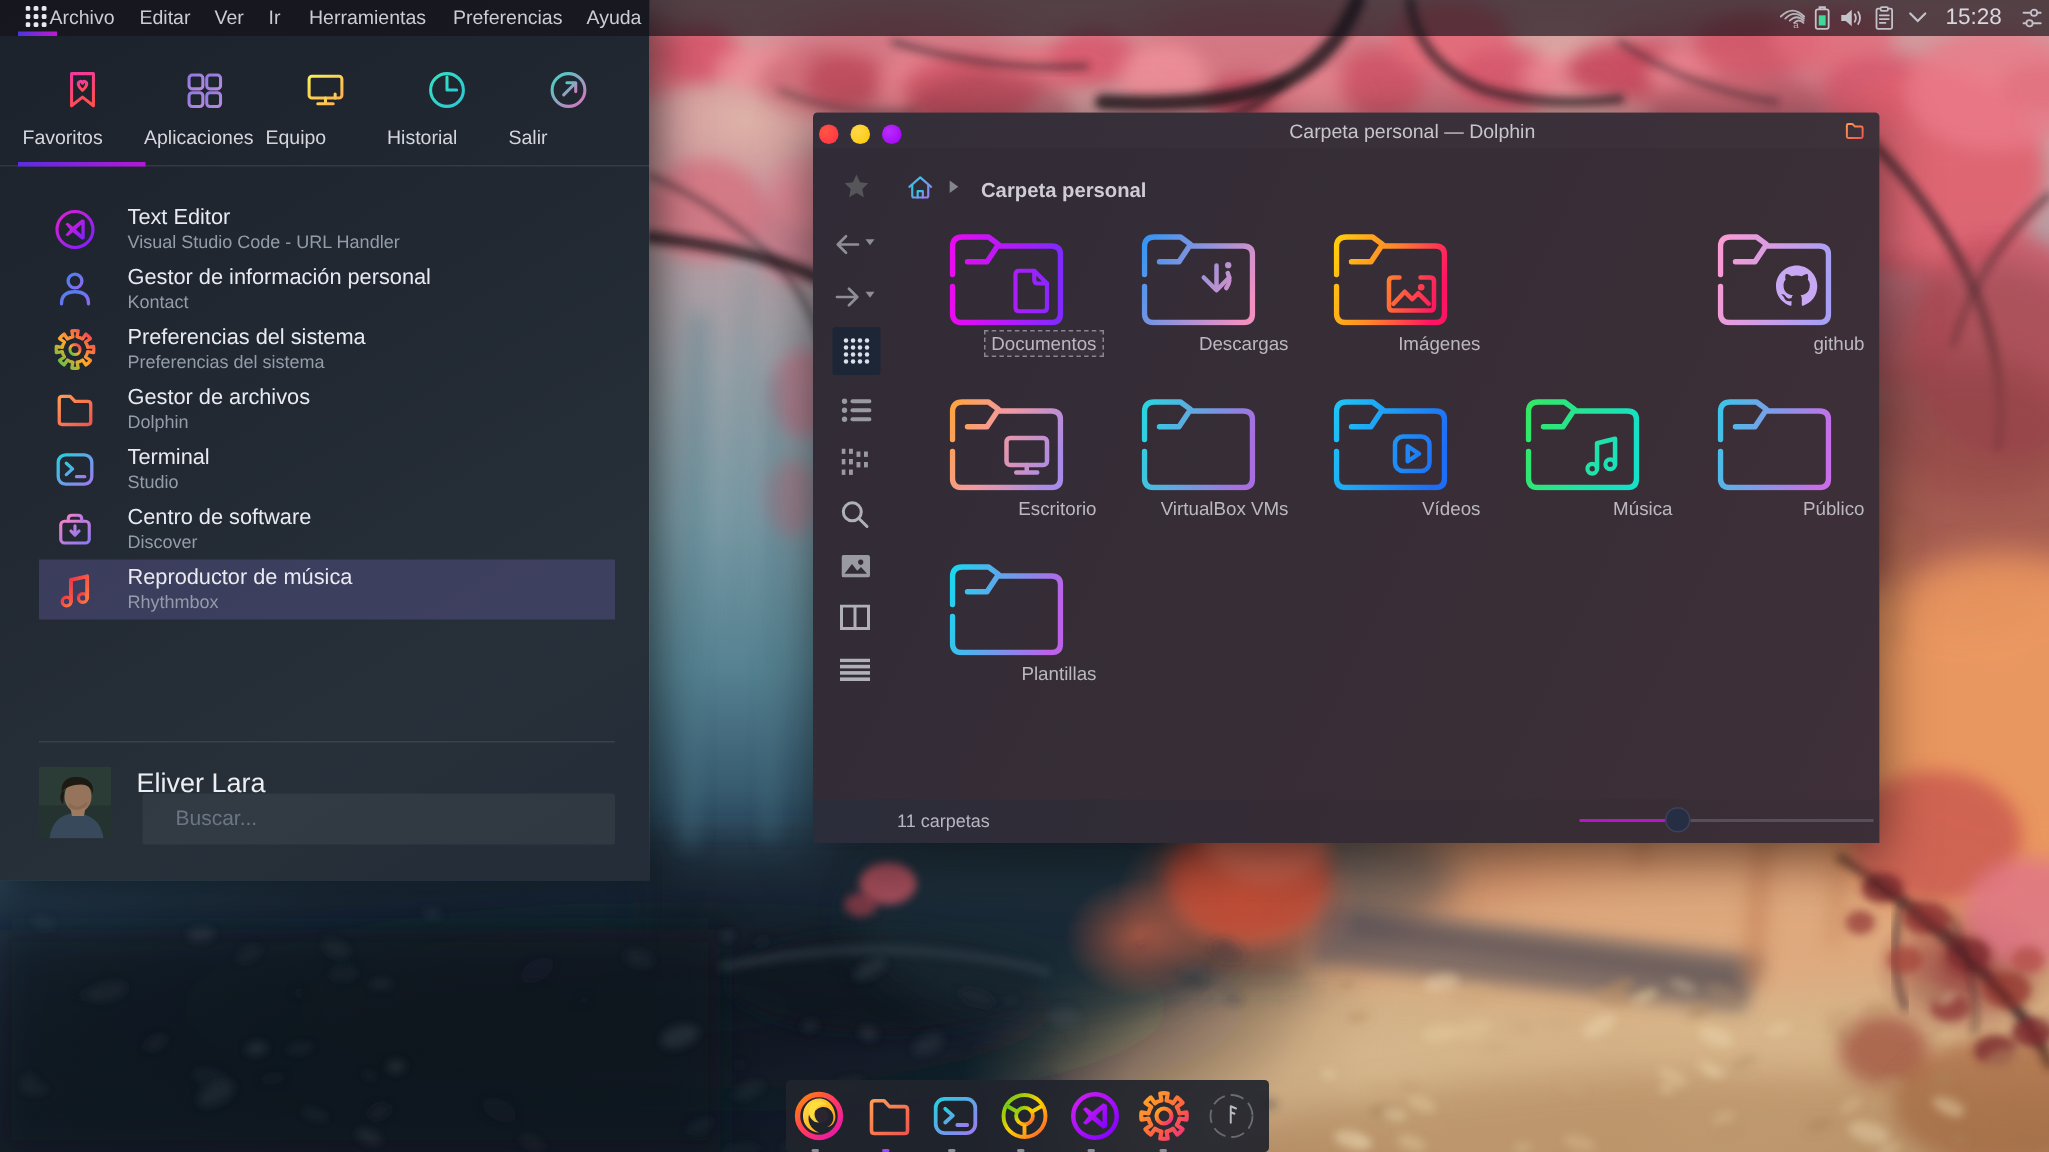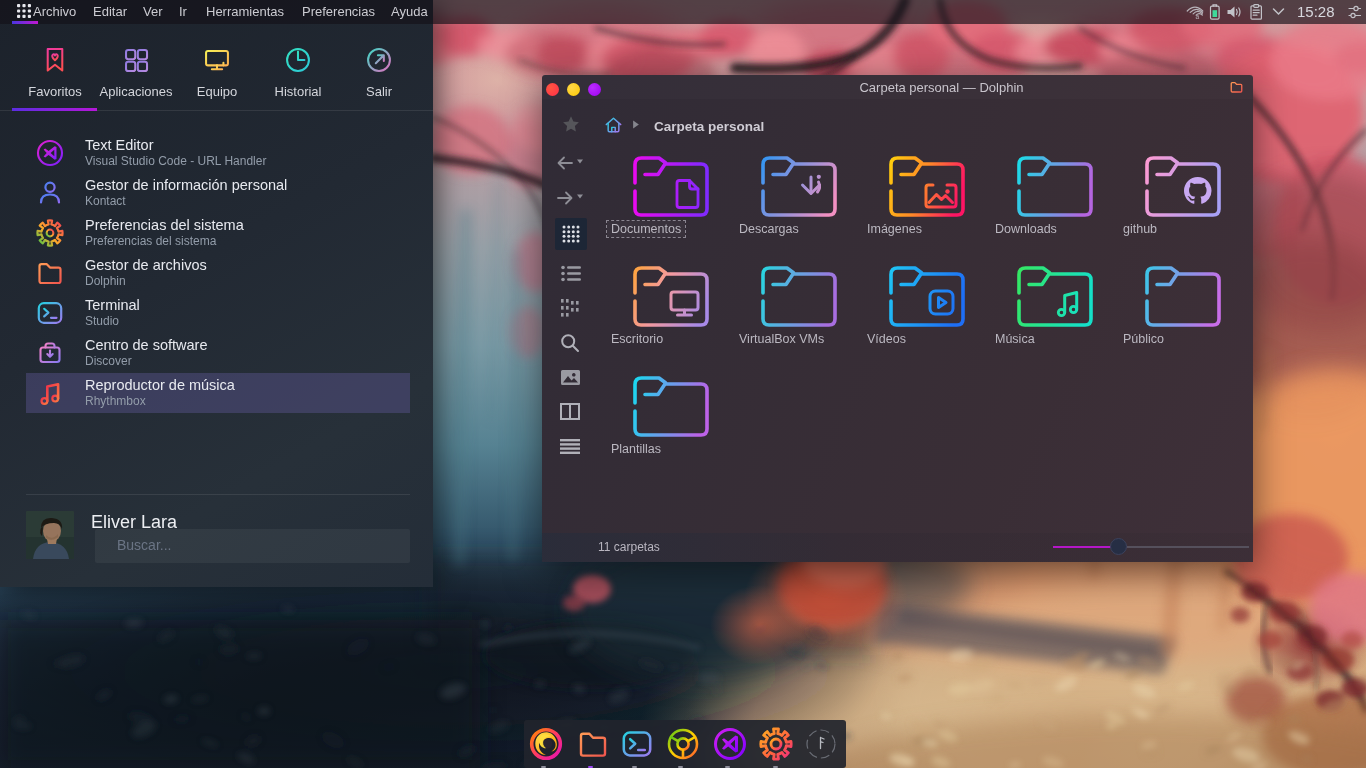--- a/index.html
+++ b/index.html
@@ -10,7 +10,7 @@
 #menubar .mi{position:absolute;top:4px}
 
 #panel{left:0;top:0;width:433px;height:587px;z-index:20;background:linear-gradient(150deg,#1c222b 0%,#222933 45%,#273039 75%,#242d38 100%);box-shadow:6px 4px 26px rgba(0,0,0,.55)}
-.tab{position:absolute;top:45px;width:80px;text-align:center;color:#d4d6dc;font-size:13px}
+.tab{position:absolute;top:45px;width:80px;color:#d4d6dc;font-size:13px}
 .tab svg{display:block;margin:0 auto 9px}
 #tabline{position:absolute;left:0;top:110px;width:433px;height:1px;background:rgba(255,255,255,.09)}
 #tabactive{position:absolute;left:12px;top:108px;width:85px;height:3px;background:linear-gradient(90deg,#5b2de0,#b517d8)}

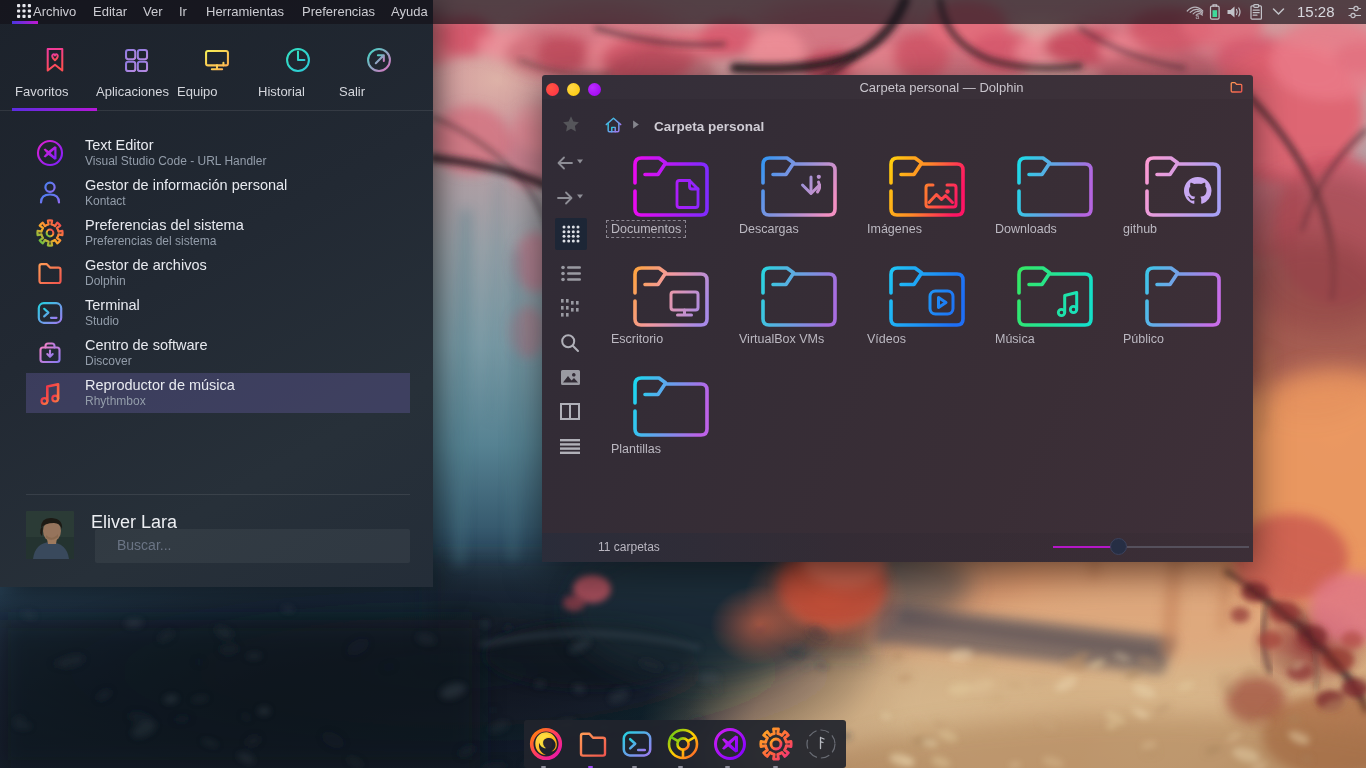--- a/index.html
+++ b/index.html
@@ -33,7 +33,7 @@
 .sideic{position:absolute;left:14px;color:#8e8e96}
 #statusbar{position:absolute;left:0;top:458px;width:711px;height:29px;background:linear-gradient(90deg,rgba(37,45,60,.6),rgba(42,38,48,.25) 45%,rgba(48,40,46,.18))}
 #statusbar .cnt{position:absolute;left:56px;top:7px;font-size:12px;color:#b9b6c0}
-.fold{position:absolute;width:128px;height:110px;text-align:left}
+.fold{position:absolute;width:128px;height:110px;text-align:right}
 .fold svg{display:block;margin:0 auto}
 .fold .lbl{margin-top:4px;font-size:12.5px;color:#bbb8c1;display:inline-block;padding:1px 4px}
 .fold .sel{outline:1px dashed #8a8590;background:rgba(255,255,255,.03)}

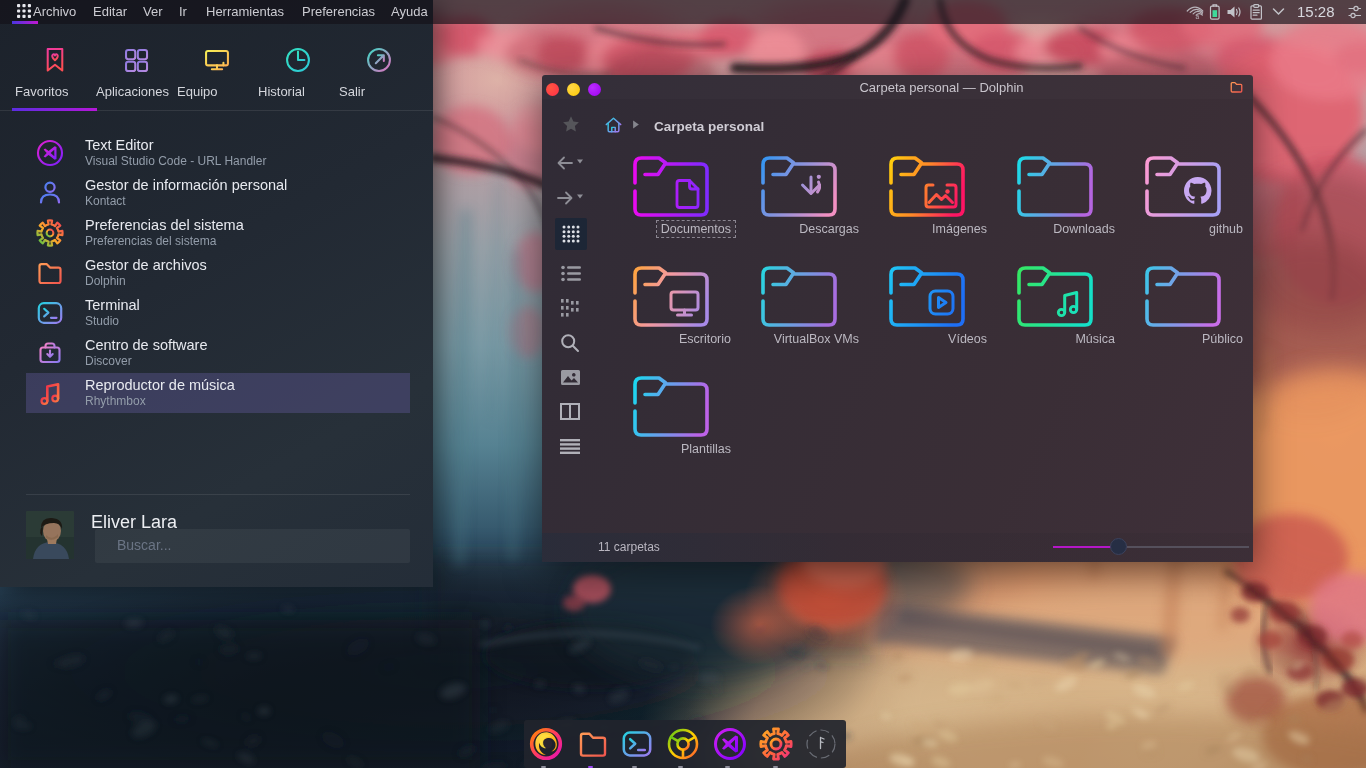--- a/index.html
+++ b/index.html
@@ -670,14 +670,6 @@
         </svg>
   <span class="lbl">Imágenes</span>
  </div>
- <div class="fold" style="left:449px;top:81px">
-  <svg width="76" height="61" viewBox="0 0 76 61">
-          <g stroke="url(#fdwn)">
-            <use href="#fshape"></use>
-          </g>
-        </svg>
-  <span class="lbl">Downloads</span>
- </div>
  <div class="fold" style="left:577px;top:81px">
   <svg width="76" height="61" viewBox="0 0 76 61">
           <g stroke="url(#fgit)">

